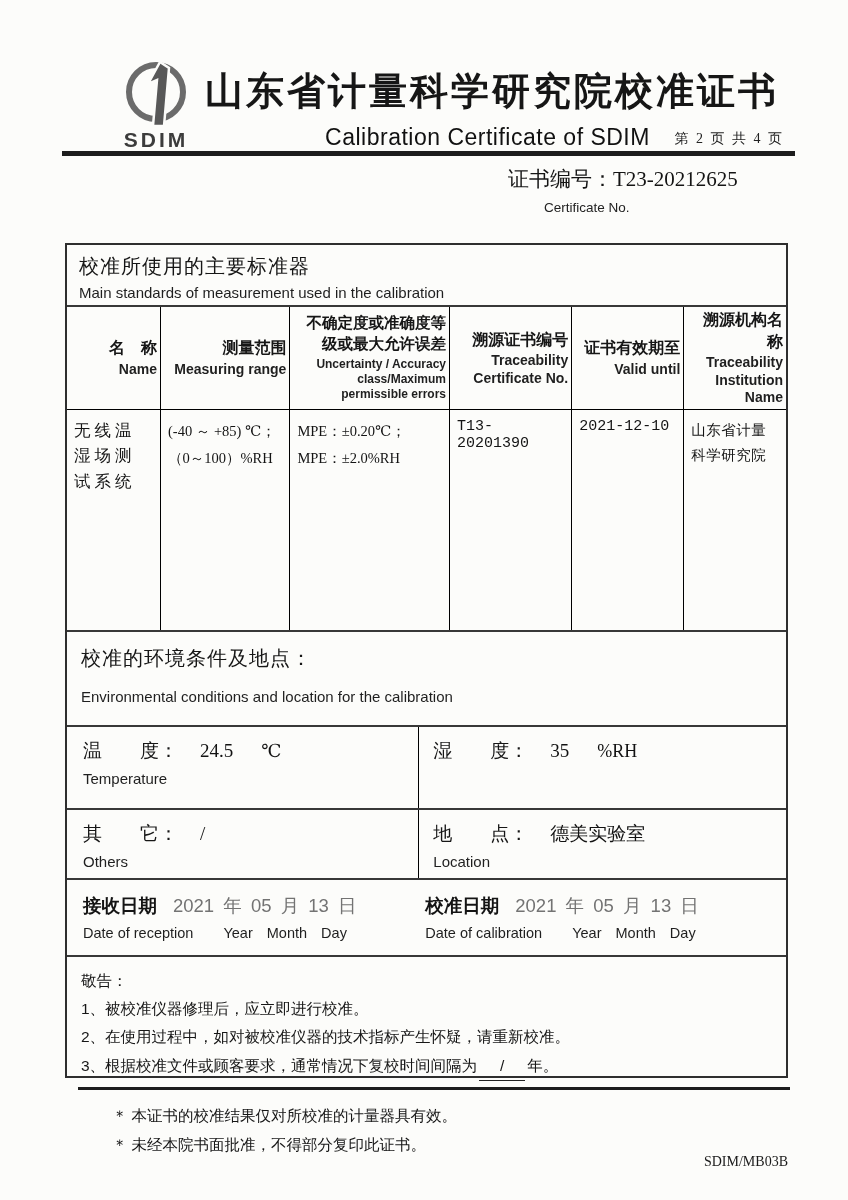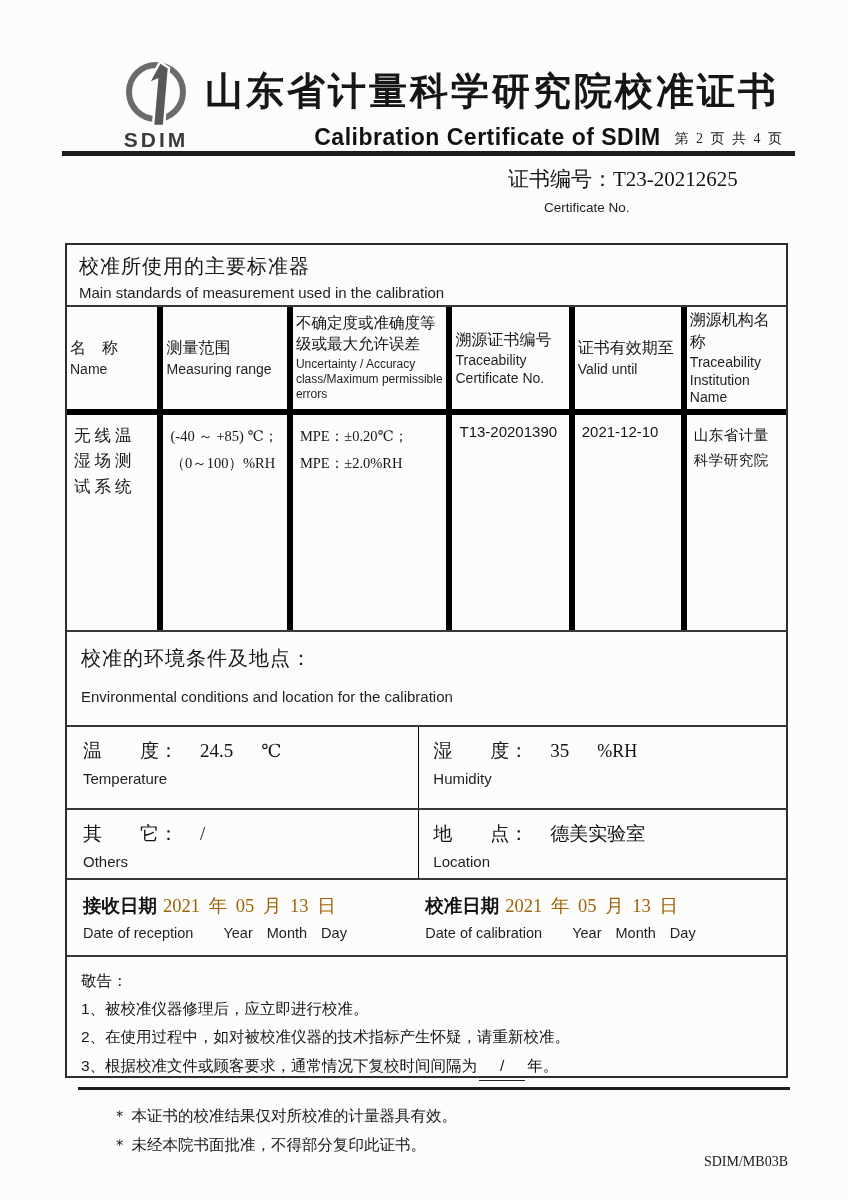--- a/index.html
+++ b/index.html
@@ -20,7 +20,7 @@
     font-family: "Liberation Serif", "DejaVu Serif", serif;
     font-size: 38px; font-weight: 600; letter-spacing: 3px; color: #161616; white-space: nowrap;
   }
-  .title-en { margin-top: 7px; font-size: 23px; font-weight: 700; letter-spacing: 0.5px; color: #111; }
+  .title-en { margin-top: 7px; font-size: 23px; font-weight: 400; letter-spacing: 0.5px; color: #111; }
   .page-info {
     position: absolute; right: 64px; top: 130px;
     font-family: "Liberation Serif", "DejaVu Serif", serif;

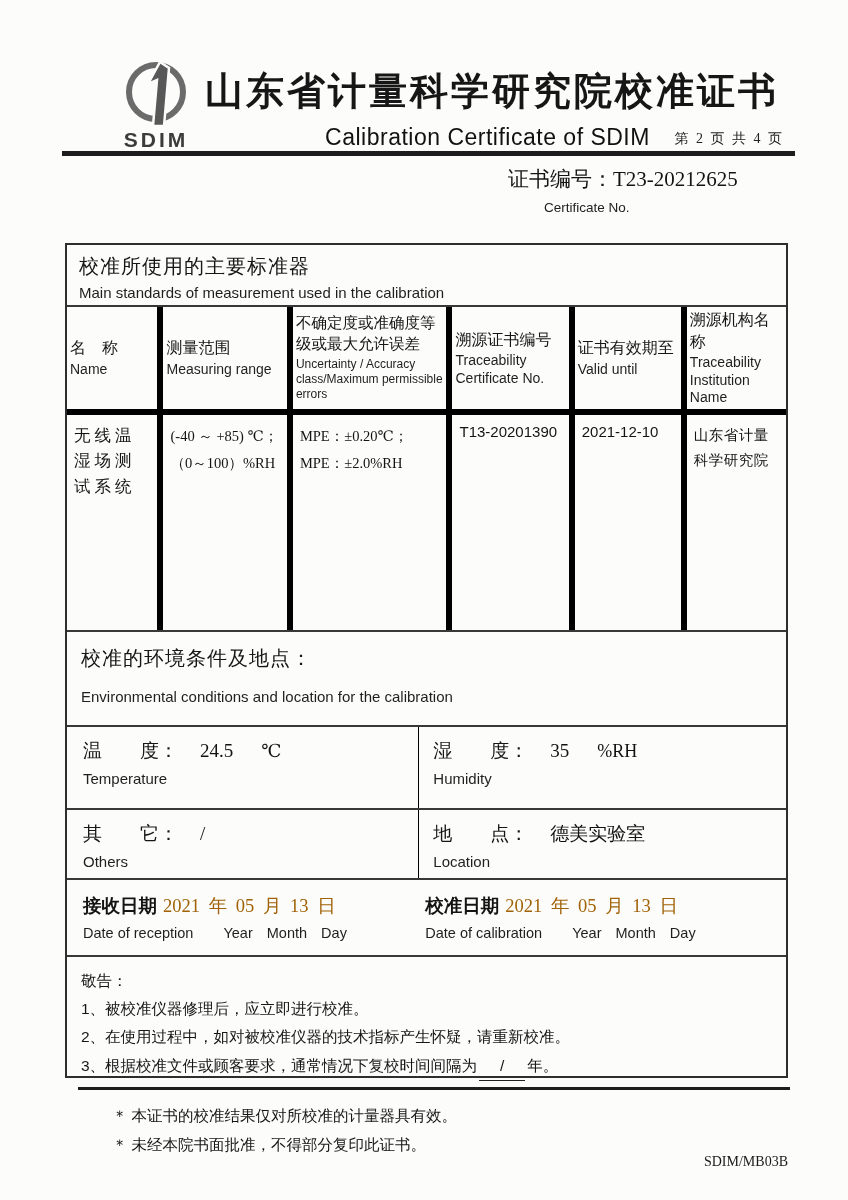--- a/index.html
+++ b/index.html
@@ -47,7 +47,7 @@
   th, td { border: 6px solid #000000; vertical-align: middle; }
   th:first-child, td:first-child { border-left: none; }
   th:last-child, td:last-child { border-right: none; }
-  thead th { border-top: none; height: 93px; text-align: left; font-weight: 400; padding: 2px 3px; }
+  thead th { border-top: none; height: 93px; text-align: right; font-weight: 700; padding: 2px 3px; }
   tbody td { border-bottom: none; vertical-align: top; padding: 8px 7px; }
   .th-zh { display: block; font-size: 16px; color: #161616; line-height: 1.35; }
   .th-en { display: block; font-size: 14px; color: #1f1f1f; line-height: 1.25; margin-top: 2px; }

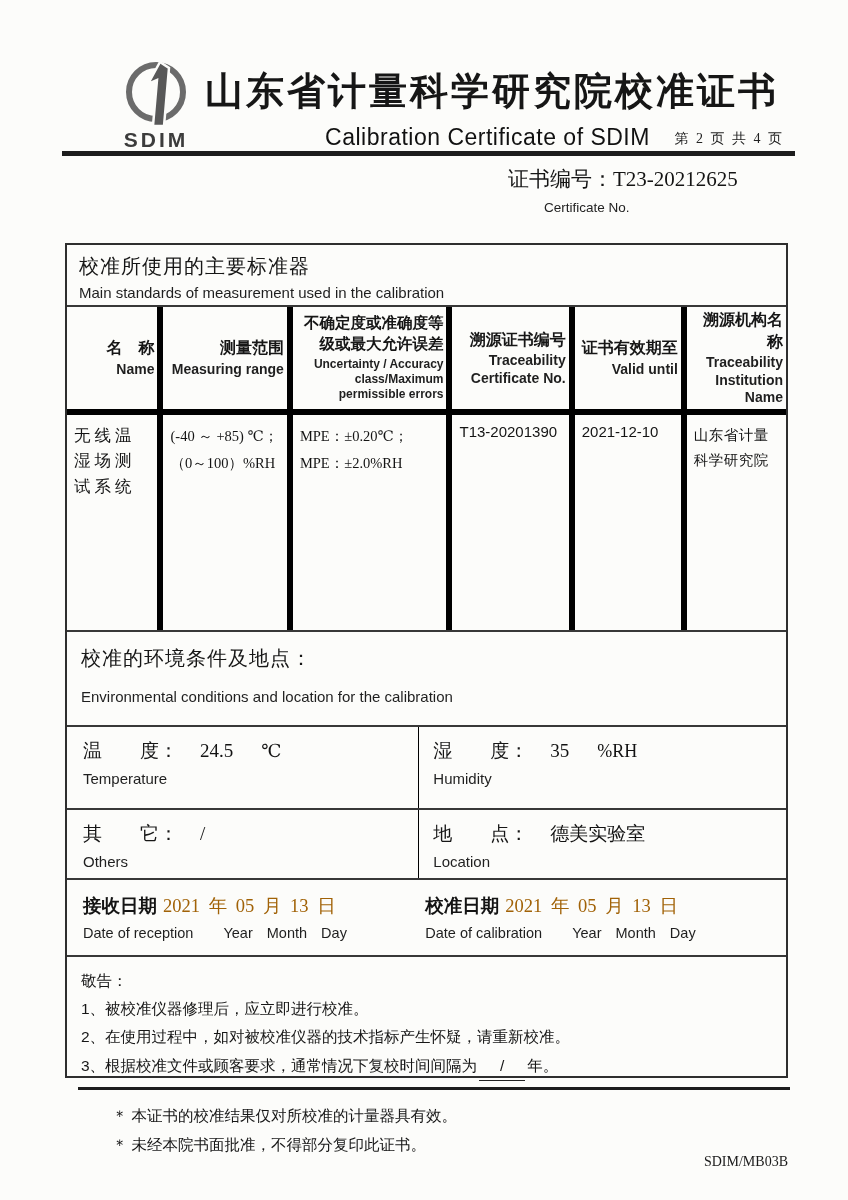--- a/index.html
+++ b/index.html
@@ -44,7 +44,7 @@
   
   .sec-table { height: 325px; }
   table { width: 100%; height: 100%; border-collapse: collapse; table-layout: fixed; }
-  th, td { border: 6px solid #000000; vertical-align: middle; }
+  th, td { border: 1px solid #000000; vertical-align: middle; }
   th:first-child, td:first-child { border-left: none; }
   th:last-child, td:last-child { border-right: none; }
   thead th { border-top: none; height: 93px; text-align: right; font-weight: 700; padding: 2px 3px; }

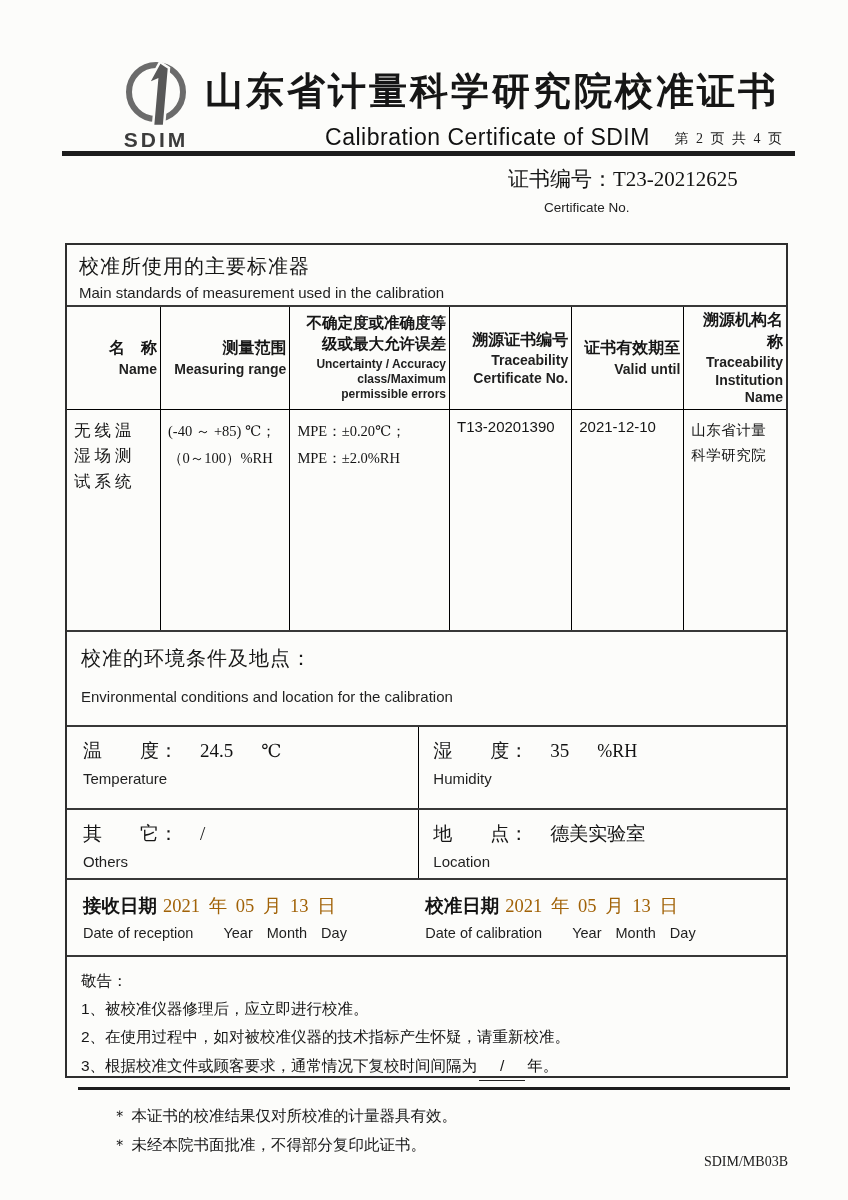--- a/index.html
+++ b/index.html
@@ -55,7 +55,7 @@
   th.col-unc .th-zh { font-size: 15.5px; }
   td.cell-name { font-family: "Liberation Serif", "DejaVu Serif", serif; font-size: 16.5px; letter-spacing: 4px; line-height: 1.55; color: #141414; }
   td.cell-range div, td.cell-mpe div { font-family: "Liberation Serif", "DejaVu Serif", serif; font-size: 14.5px; line-height: 1.9; white-space: nowrap; color: #141414; }
-  td.cell-trace, td.cell-valid { font-family: Liberation Sans, sans-serif; font-size: 15px; color: #141414; margin-top: 8px; }
+  td.cell-trace, td.cell-valid { font-family: Liberation Mono, monospace; font-size: 15px; color: #141414; margin-top: 8px; }
   td.cell-inst { font-family: "Liberation Serif", "DejaVu Serif", serif; font-size: 14.5px; letter-spacing: 0.5px; line-height: 1.75; color: #141414; }
   
   .sec-env-title { height: 95px; padding: 13px 14px 0 14px; }

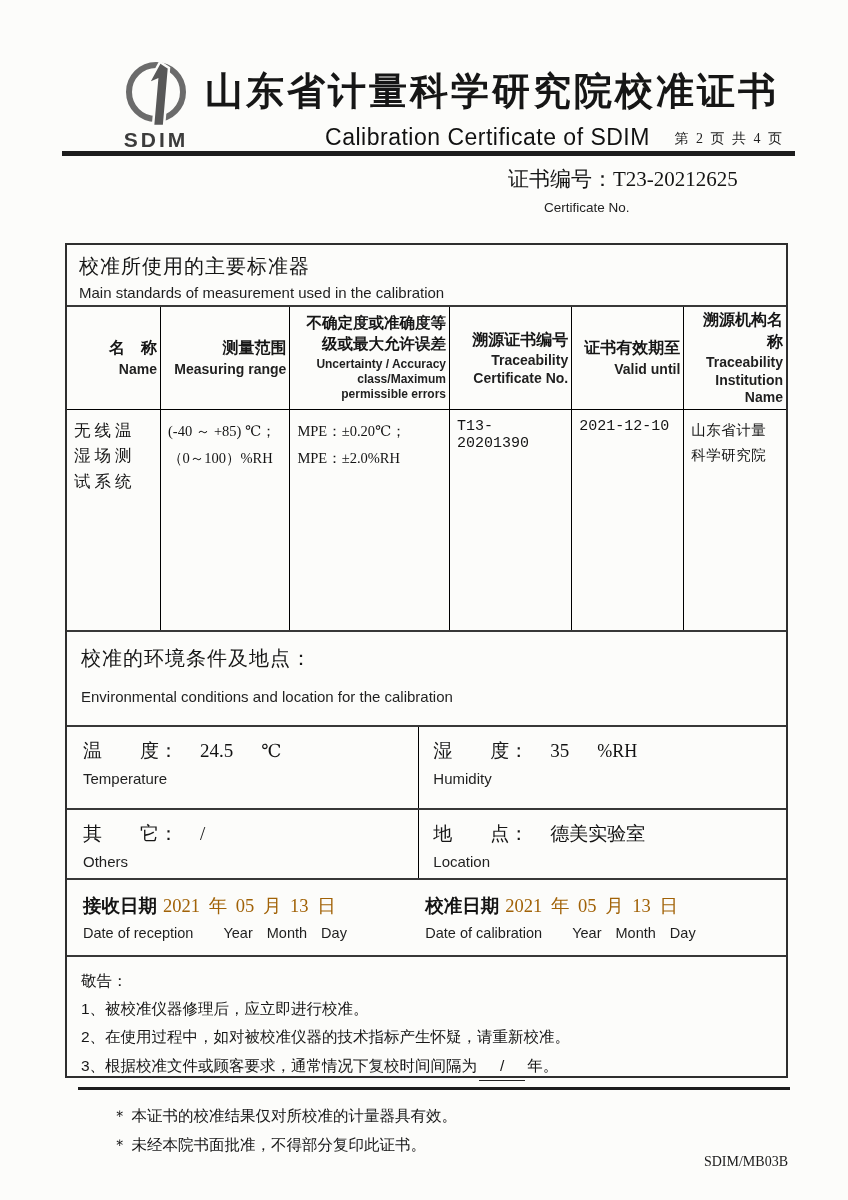--- a/index.html
+++ b/index.html
@@ -200,7 +200,6 @@
           <span class="cond-value">35</span>
           <span class="cond-unit">%RH</span>
         </div>
-        <div class="cond-en">Humidity</div>
       </div>
     </div>
 

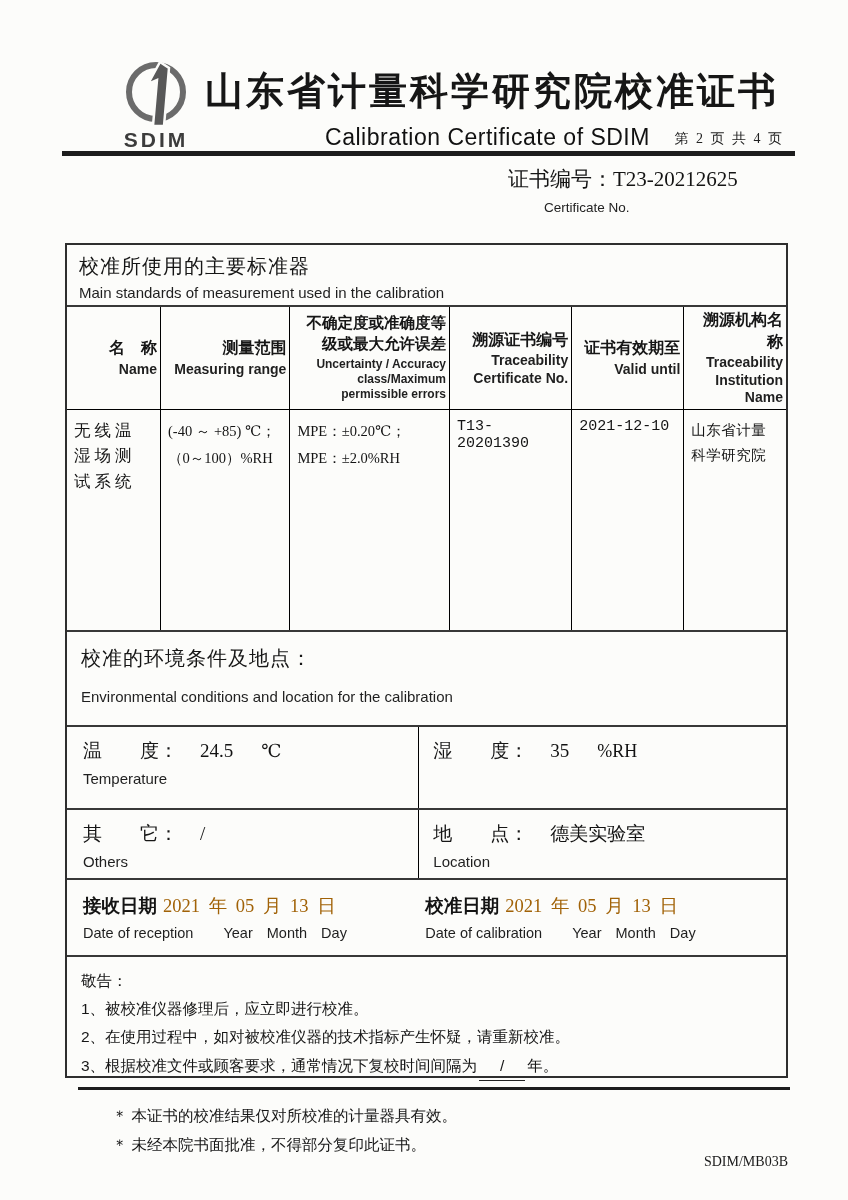--- a/index.html
+++ b/index.html
@@ -77,7 +77,7 @@
   .date-half.right { width: 51%; padding-left: 6px; }
   .date-line { display: flex; align-items: baseline; white-space: nowrap; }
   .date-label { font-size: 18.5px; font-weight: 700; color: #141414; }
-  .date-value { font-family: Liberation Serif, serif; font-size: 18.5px; margin-left: 6px; word-spacing: 4px; color: #a16207; }
+  .date-value { font-family: Liberation Sans, sans-serif; font-size: 18.5px; margin-left: 16px; word-spacing: 4px; color: #737373; }
   .date-en { margin-top: 7px; font-size: 14.5px; color: #1f1f1f; white-space: nowrap; }
   .date-en .units { margin-left: 26px; word-spacing: 10px; }
   

